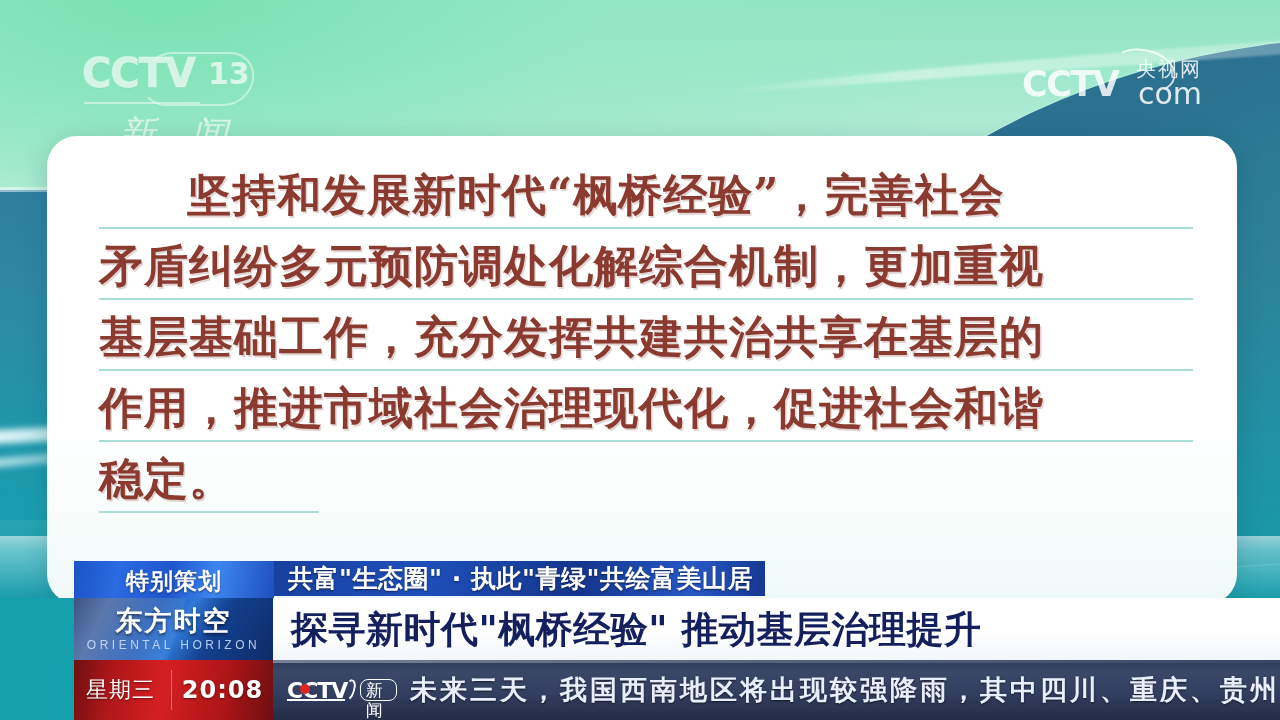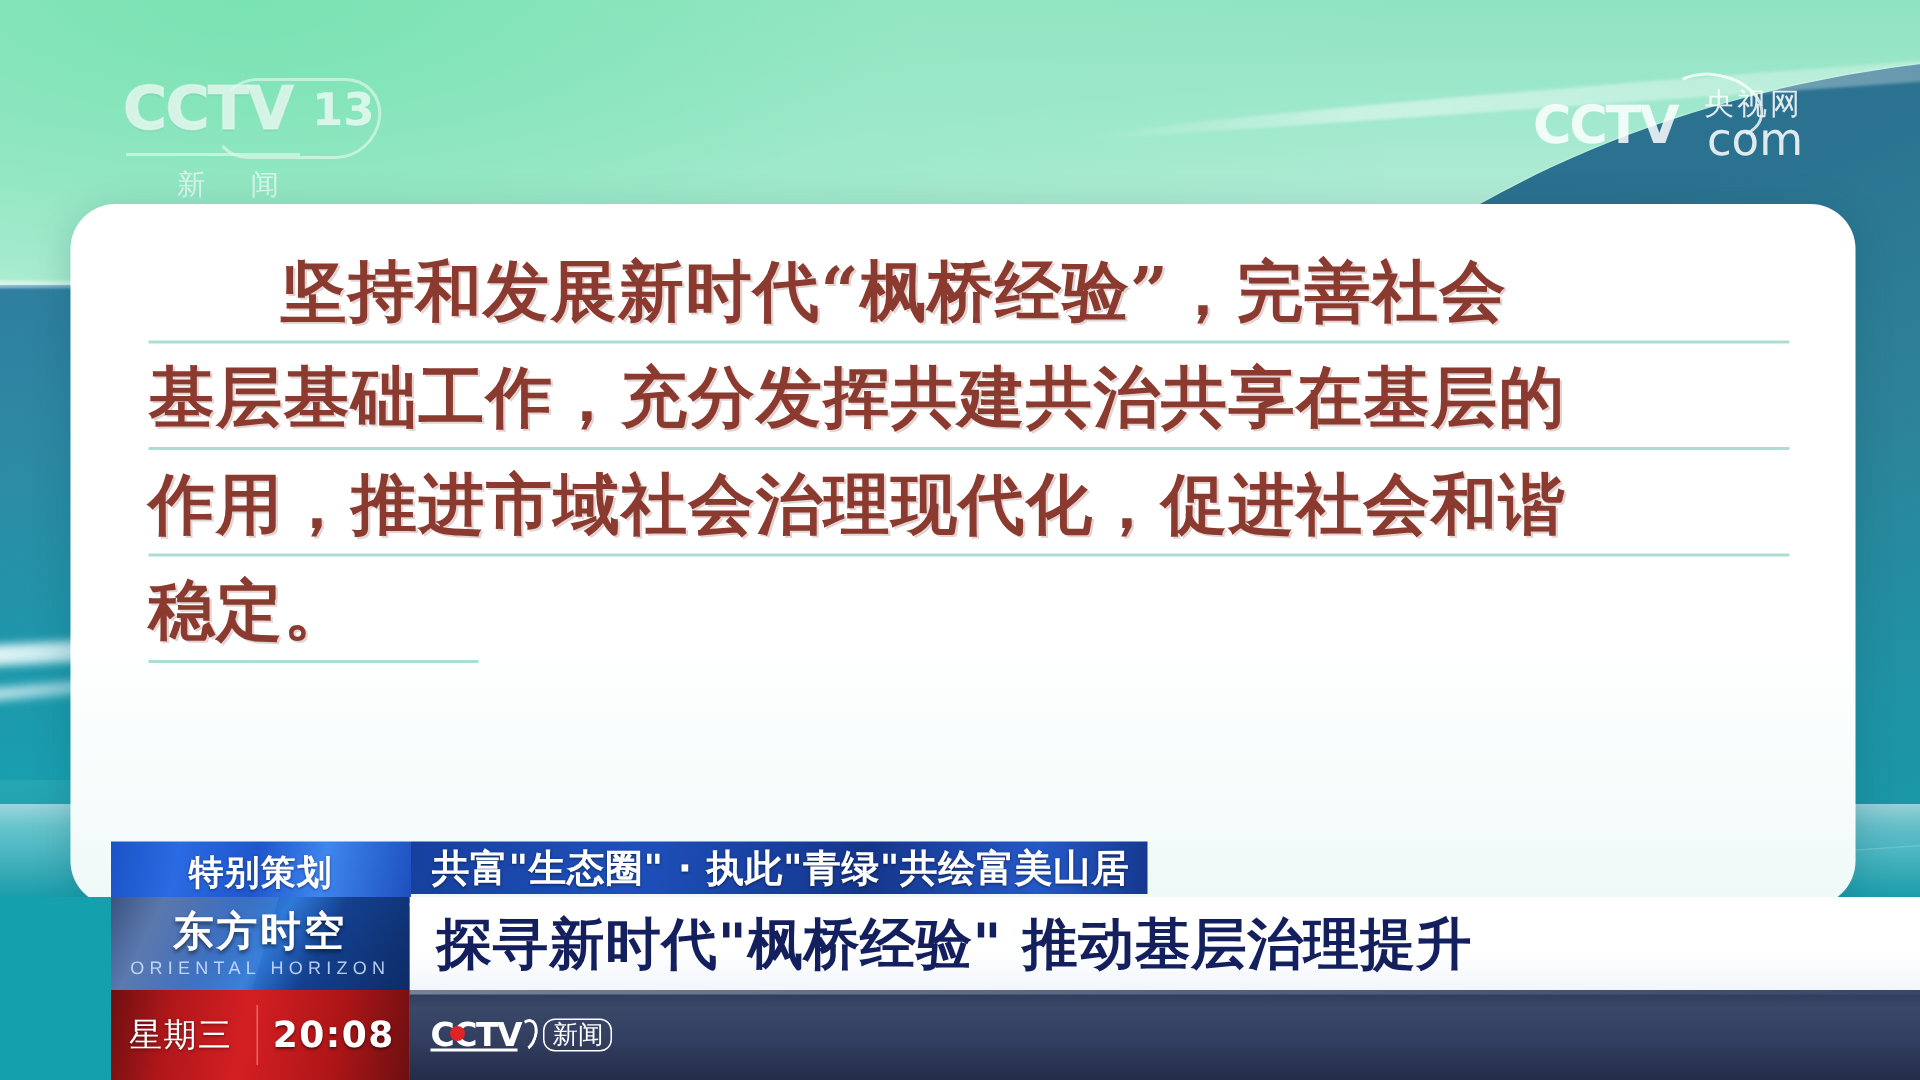--- a/index.html
+++ b/index.html
@@ -117,8 +117,9 @@
   .chan-bug .xinwen {
     position:absolute; left:36px; top:60px;
     font-family:"DejaVu Sans", sans-serif;
-    font-size:19px; letter-spacing:12px; font-weight:500;
+    font-size:37px; letter-spacing:12px; font-weight:500;
     color:rgba(255,255,255,0.80);
+    font-style:italic;
   }
 
   

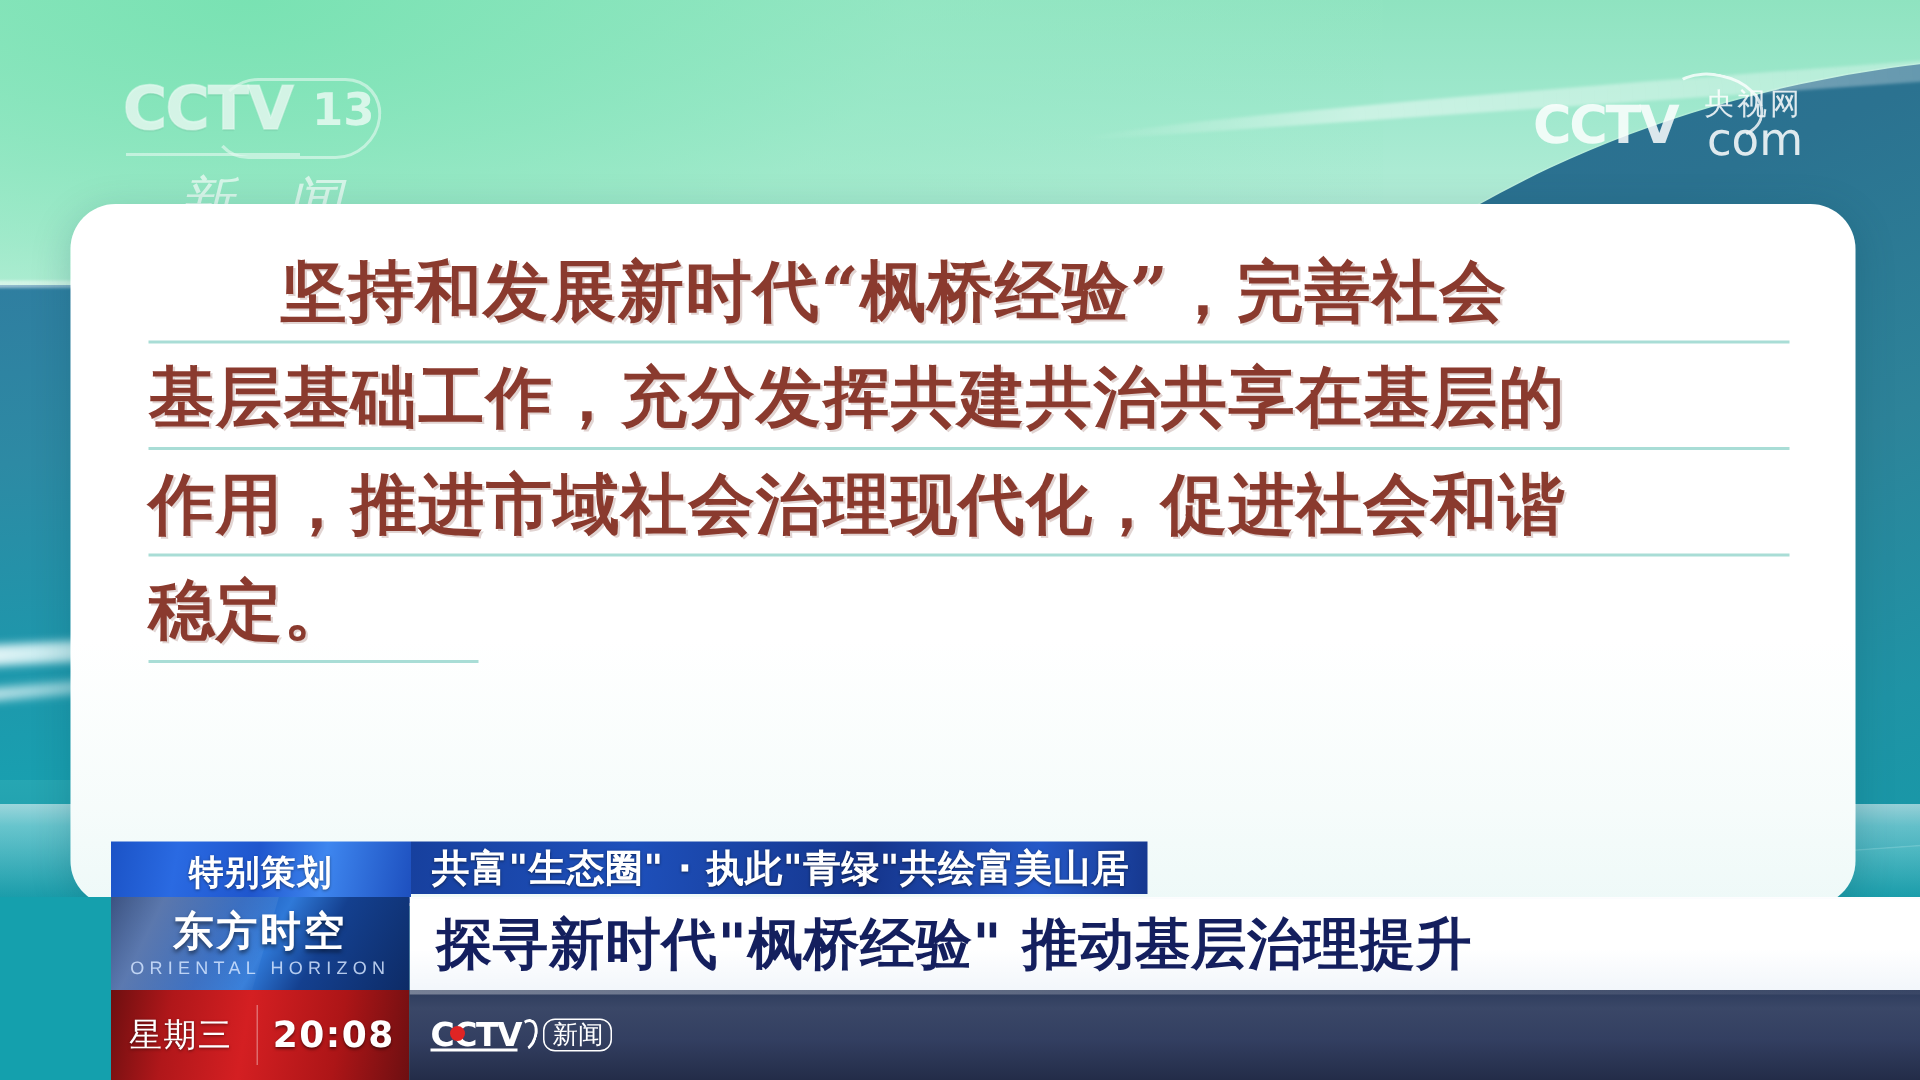--- a/index.html
+++ b/index.html
@@ -332,6 +332,10 @@
         <span class="rule"></span>
       </div>
       <div class="qline">
+        <span class="txt">矛盾纠纷多元预防调处化解综合机制，更加重视</span>
+        <span class="rule"></span>
+      </div>
+      <div class="qline">
         <span class="txt">基层基础工作，充分发挥共建共治共享在基层的</span>
         <span class="rule"></span>
       </div>

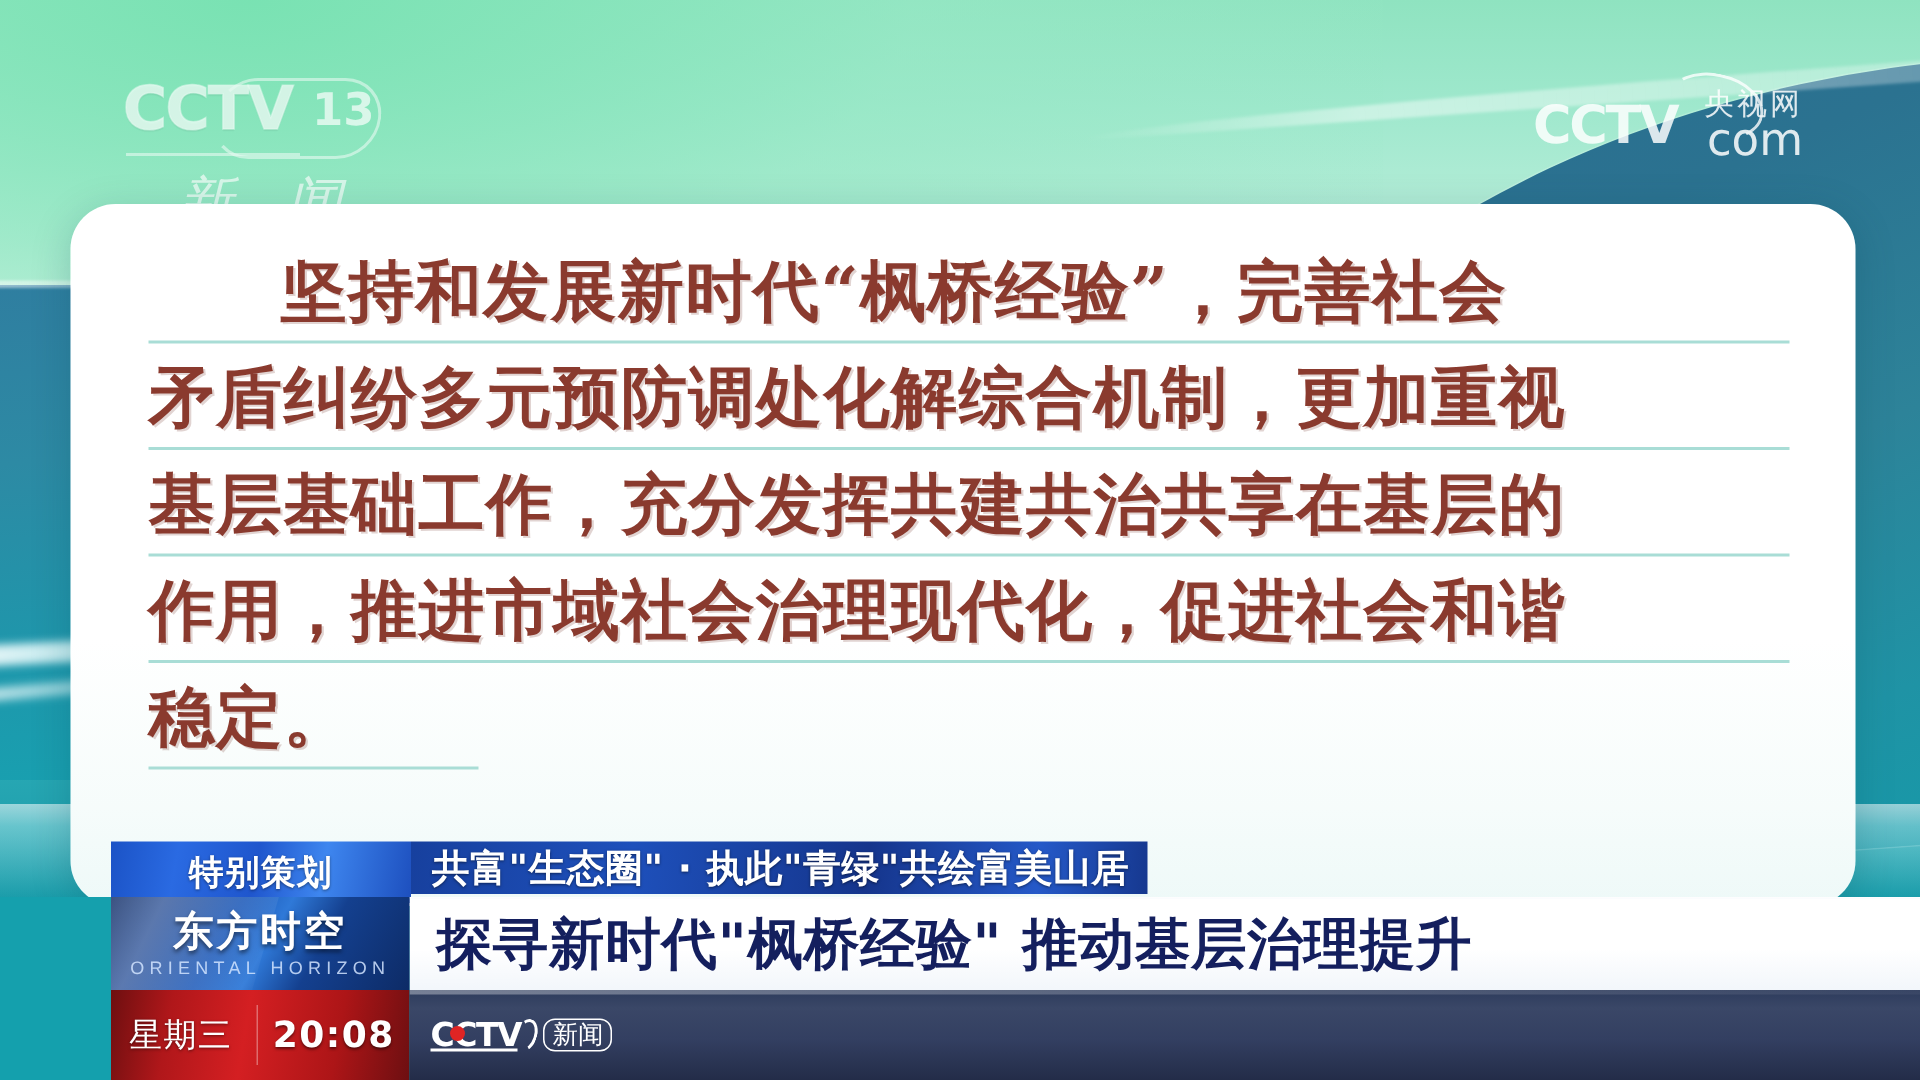--- a/index.html
+++ b/index.html
@@ -381,6 +381,7 @@
         <span class="lg-arc"></span>
         <span class="lg-xw">新闻</span>
       </div>
+      <span class="tk-text">未来三天，我国西南地区将出现较强降雨，其中四川、重庆、贵州</span>
     </div>
   </div>
 

